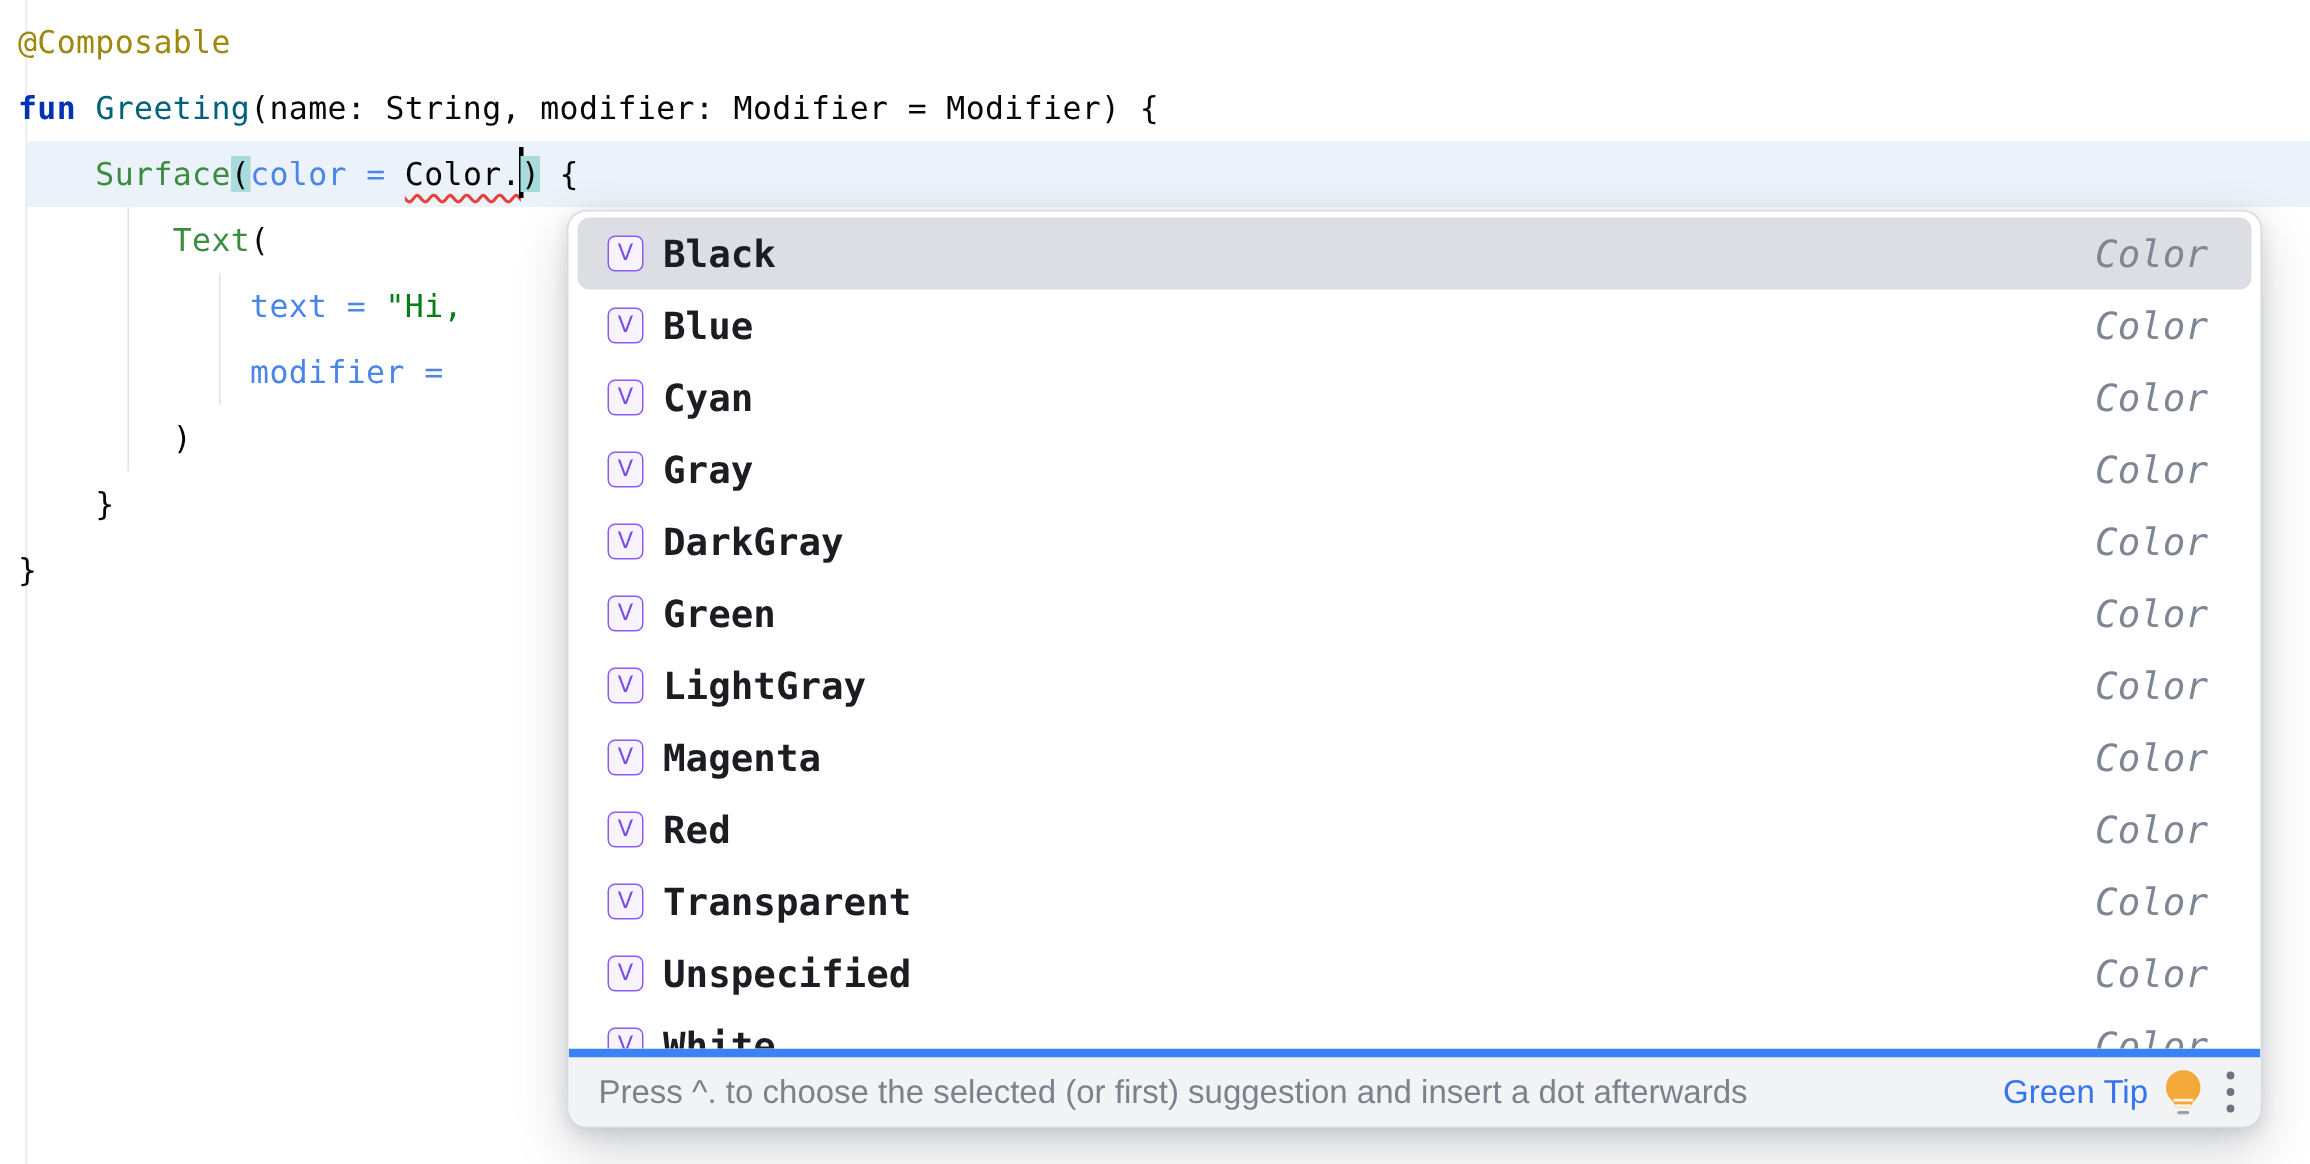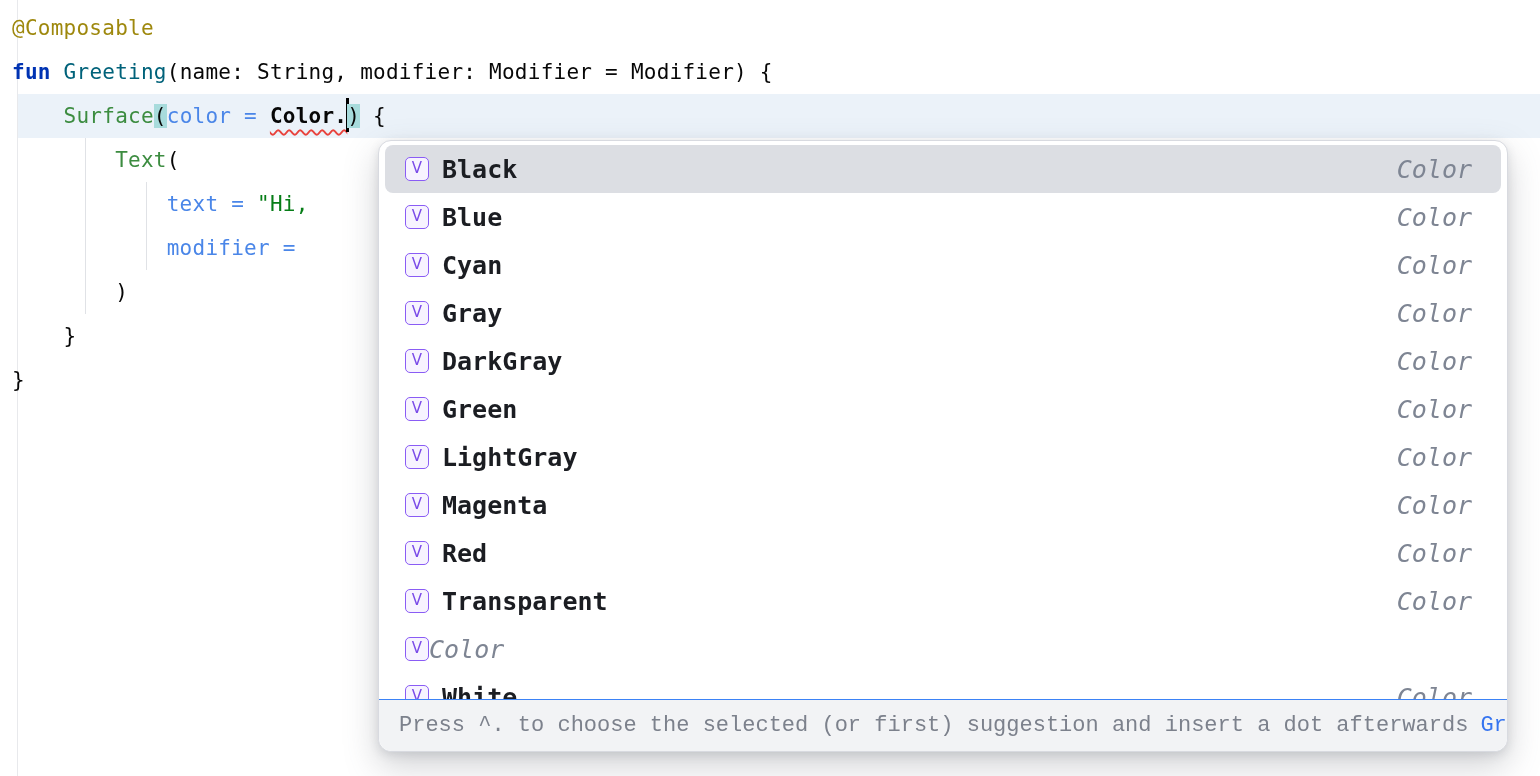--- a/index.html
+++ b/index.html
@@ -32,7 +32,7 @@
   .tk-plain{color:var(--plain);}
   .match{background:var(--paren);}
   .squig{text-decoration-line:underline;text-decoration-style:wavy;
-    text-decoration-color:var(--squiggle);text-decoration-thickness:2px;text-underline-offset:6px;font-weight:bold;}
+    text-decoration-color:var(--squiggle);text-decoration-thickness:2px;text-underline-offset:6px;}
   .caret{display:inline-block;width:3px;height:34px;background:#000;
     vertical-align:middle;margin:0 -2px 4px -1px;}
 

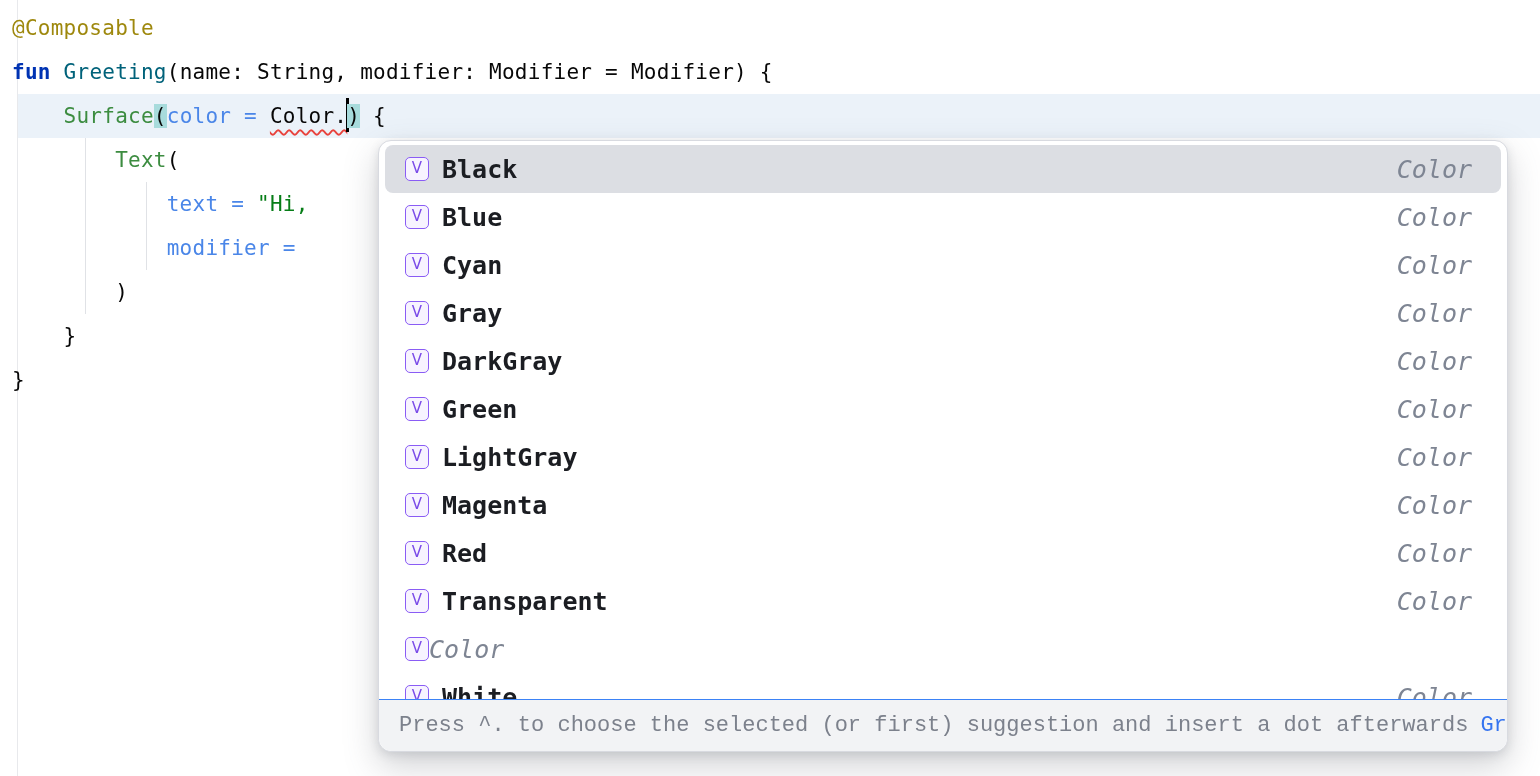--- a/index.html
+++ b/index.html
@@ -133,6 +133,7 @@
       </div>
       <div class="row">
         <span class="vicon">V</span>
+        <span class="name">Unspecified</span>
         <span class="type">Color</span>
       </div>
       <div class="row">

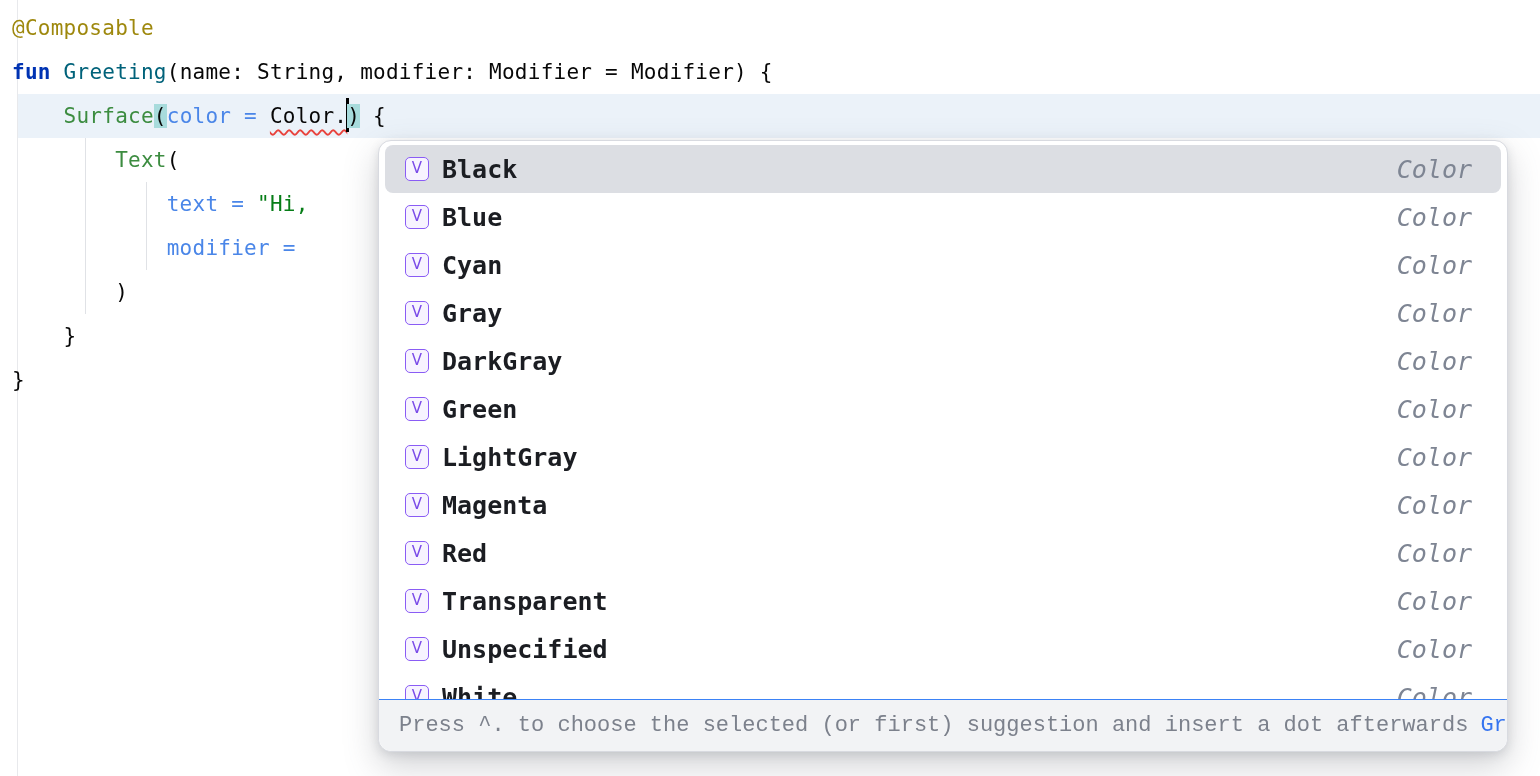--- a/index.html
+++ b/index.html
@@ -51,9 +51,9 @@
   .row .name{margin-left:13px;flex:1;font-size:25px;font-weight:bold;color:var(--itemtext);}
   .row .type{font-size:25px;color:var(--typelabel);font-style:italic;}
 
-  .hintbar{height:52px;background:var(--hintbar);border-top:1px solid #3b82f6;
+  .hintbar{height:52px;background:var(--hintbar);border-top:6px solid #3b82f6;
     border-radius:0 0 13px 13px;display:flex;align-items:center;
-    padding:0 16px 0 20px;font-family:Liberation Mono, monospace;font-size:22px;}
+    padding:0 16px 0 20px;font-family:Liberation Sans, sans-serif;font-size:22px;}
   .hint{color:var(--hinttext);flex:1;white-space:nowrap;}
   .next-tip{color:var(--link);text-decoration:none;margin:0 10px 0 12px;white-space:nowrap;cursor:pointer;}
   .bulb{display:flex;align-items:center;margin-right:14px;}

